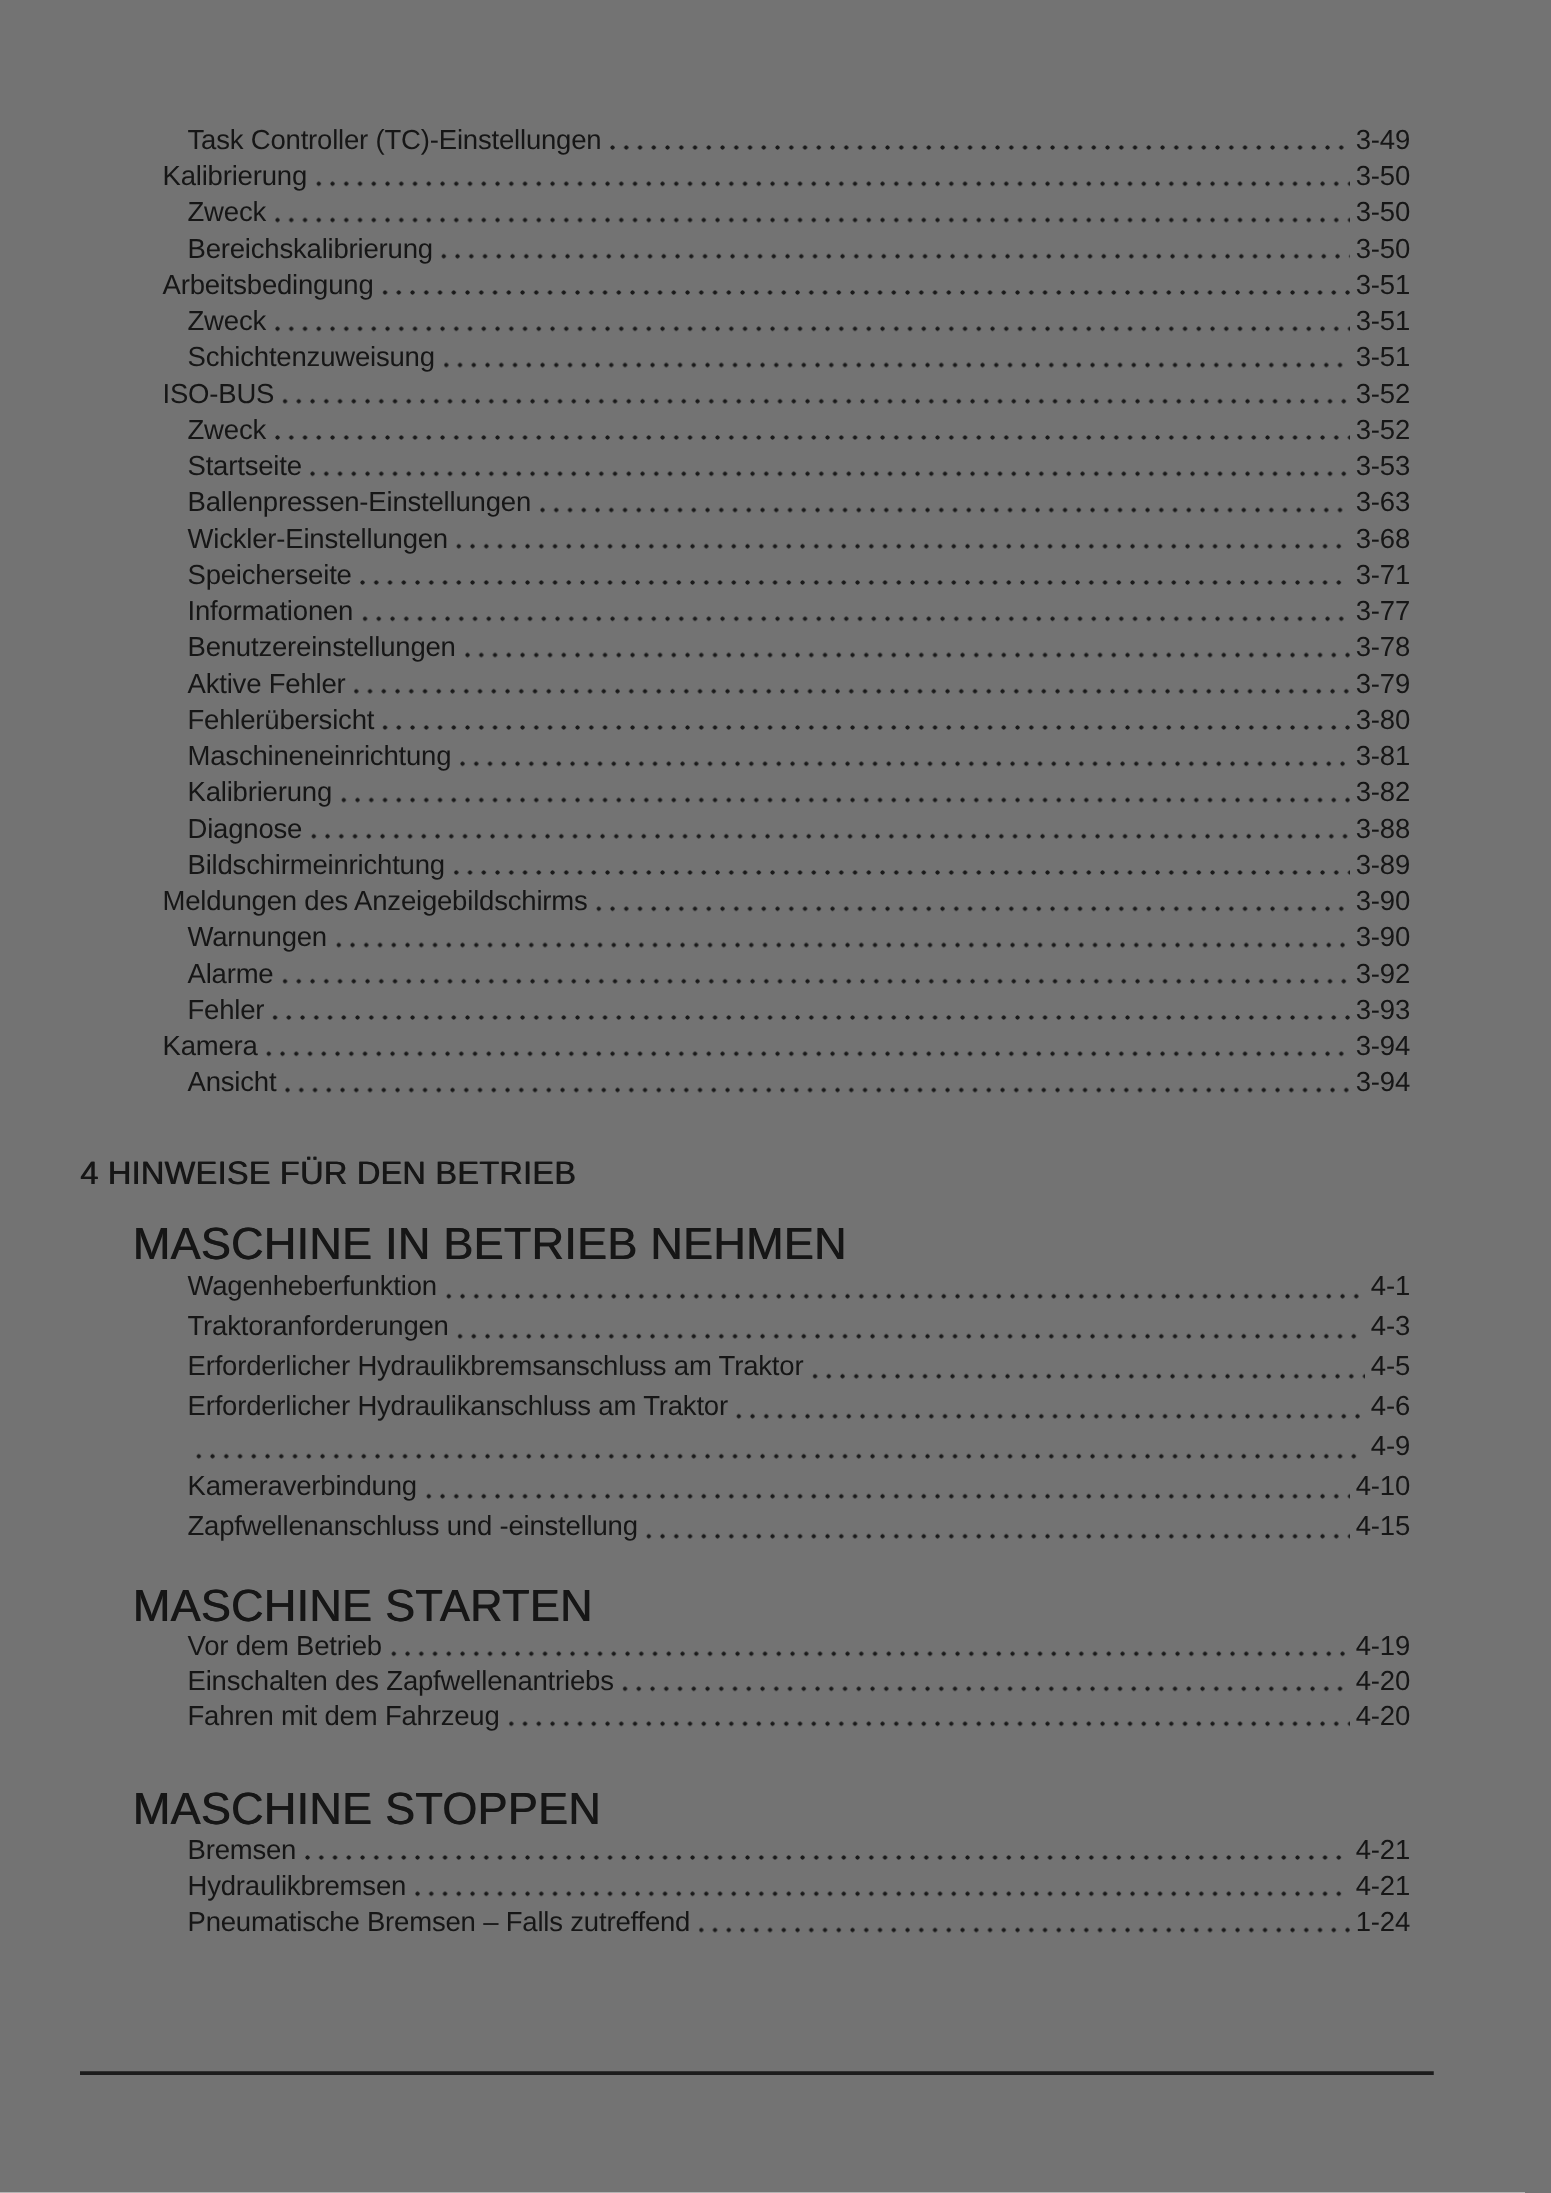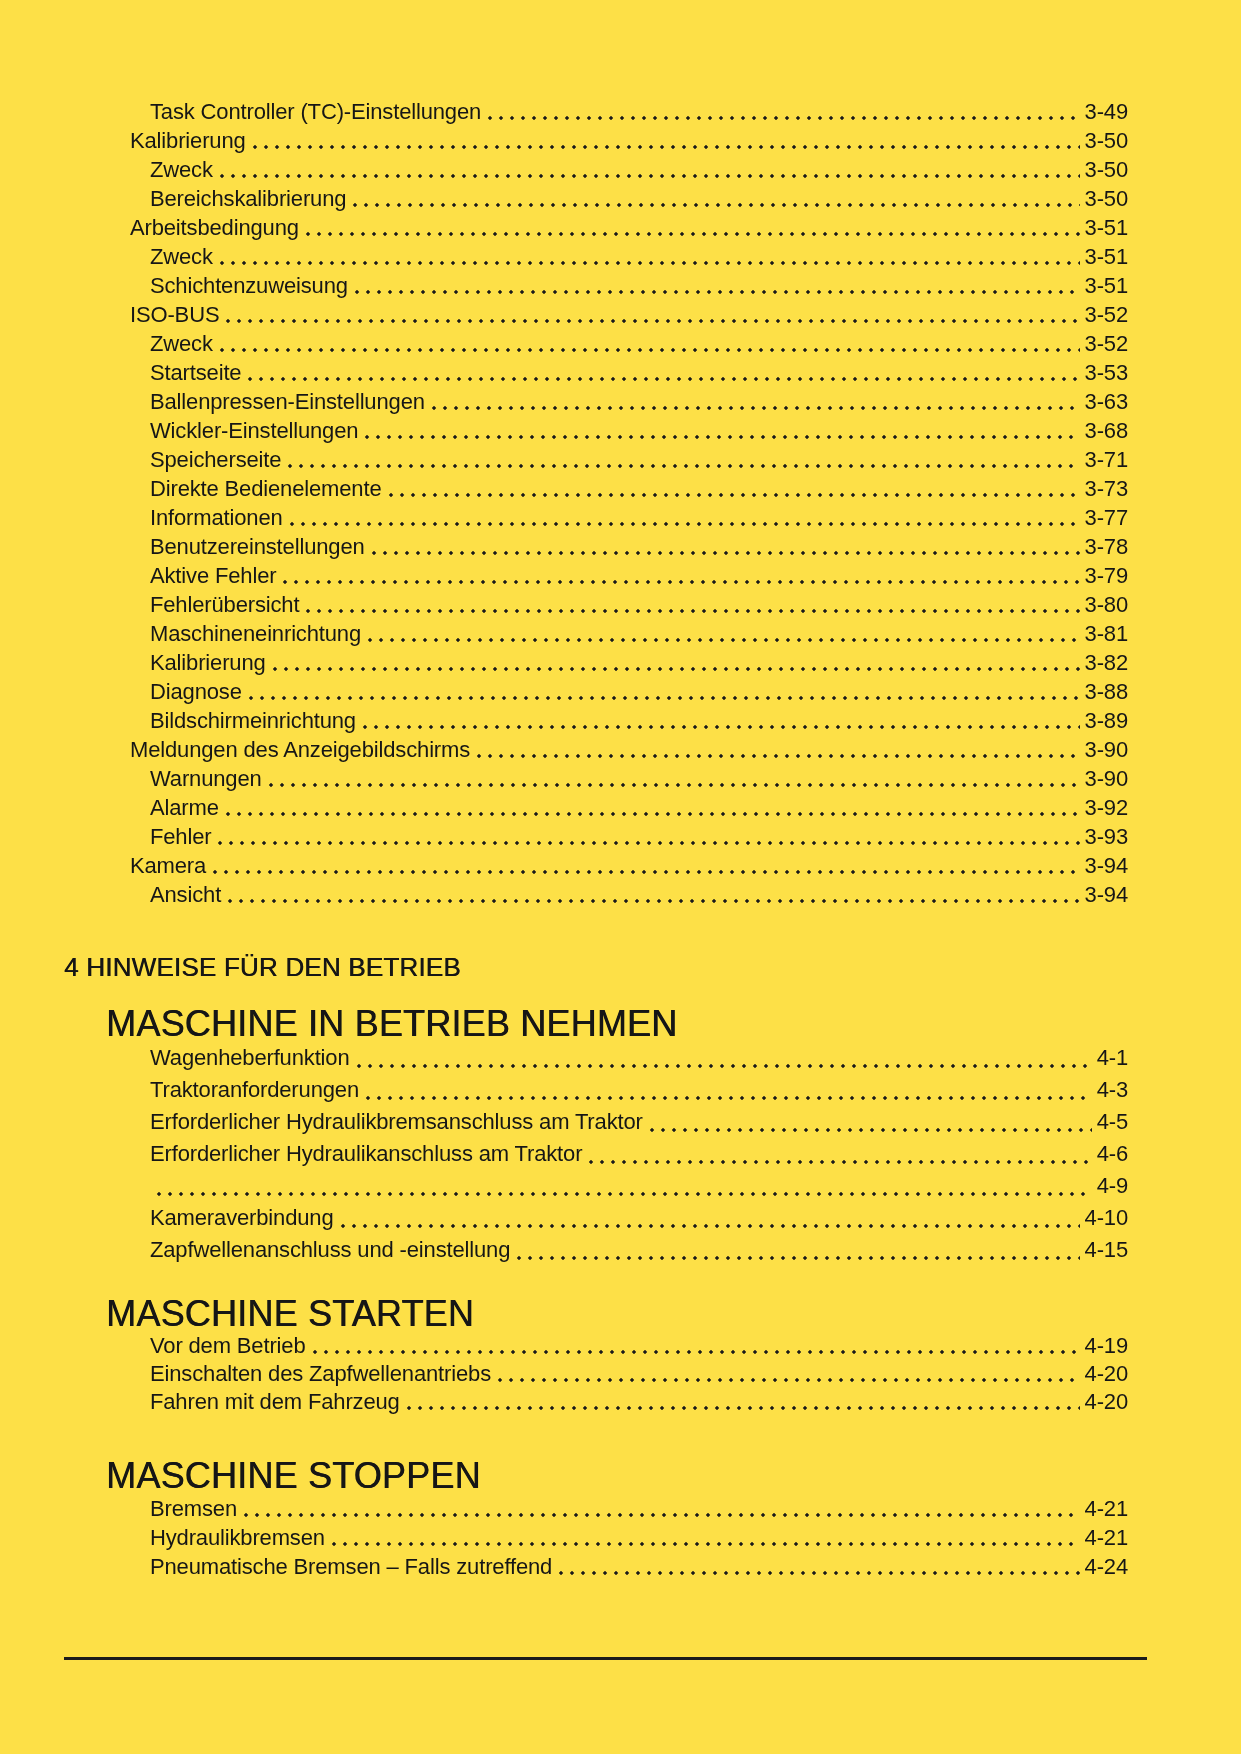--- a/index.html
+++ b/index.html
@@ -9,7 +9,7 @@
     width: 1241px;
     height: 1754px;
     margin: 0 auto;
-    background: #fde047;
+    background: #737373;
     color: #161616;
     font-family: "Liberation Sans", "DejaVu Sans", sans-serif;
     overflow: hidden;

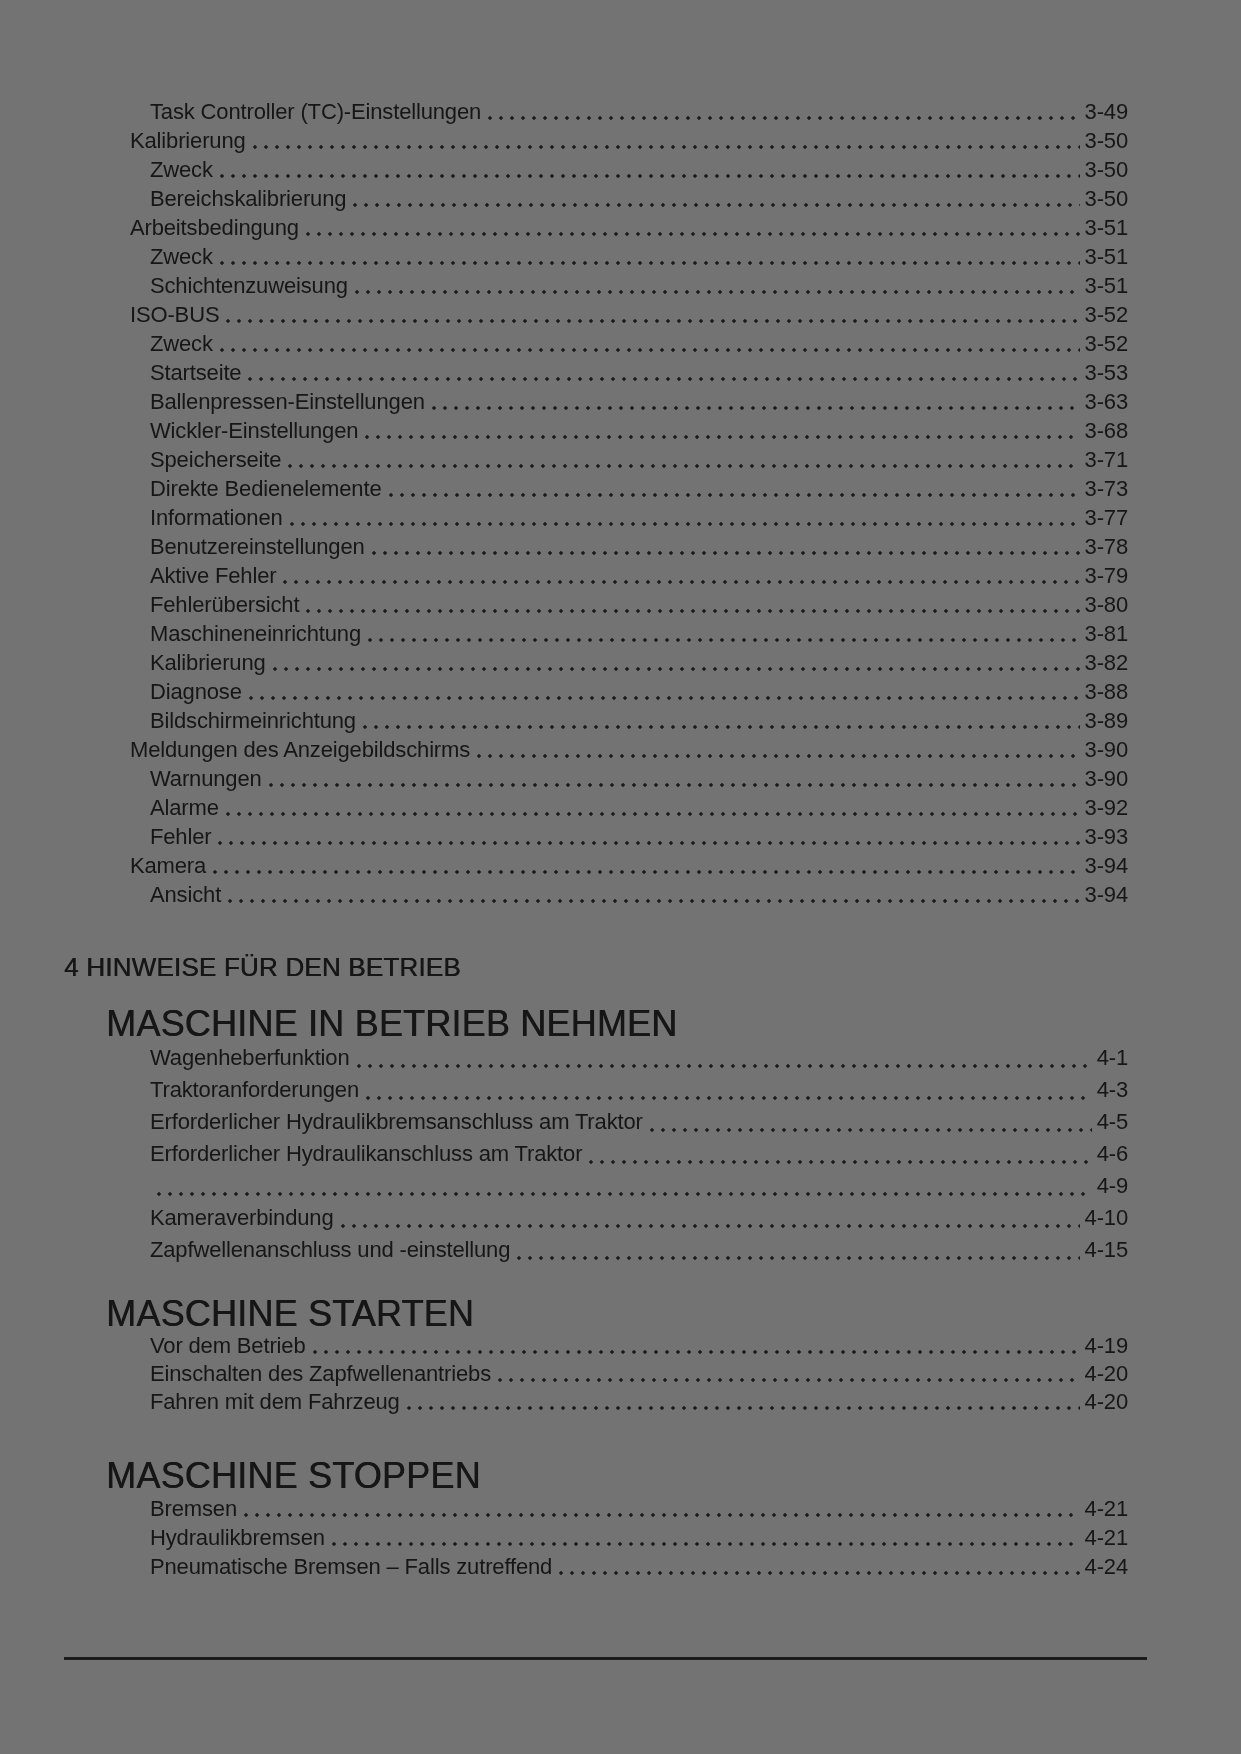--- a/index.html
+++ b/index.html
@@ -159,11 +159,6 @@
           <span class="pg">3-71</span>
         </div>
         <div class="toc-row lvl2">
-          <span class="lbl">Direkte Bedienelemente</span>
-          <span class="leader"></span>
-          <span class="pg">3-73</span>
-        </div>
-        <div class="toc-row lvl2">
           <span class="lbl">Informationen</span>
           <span class="leader"></span>
           <span class="pg">3-77</span>

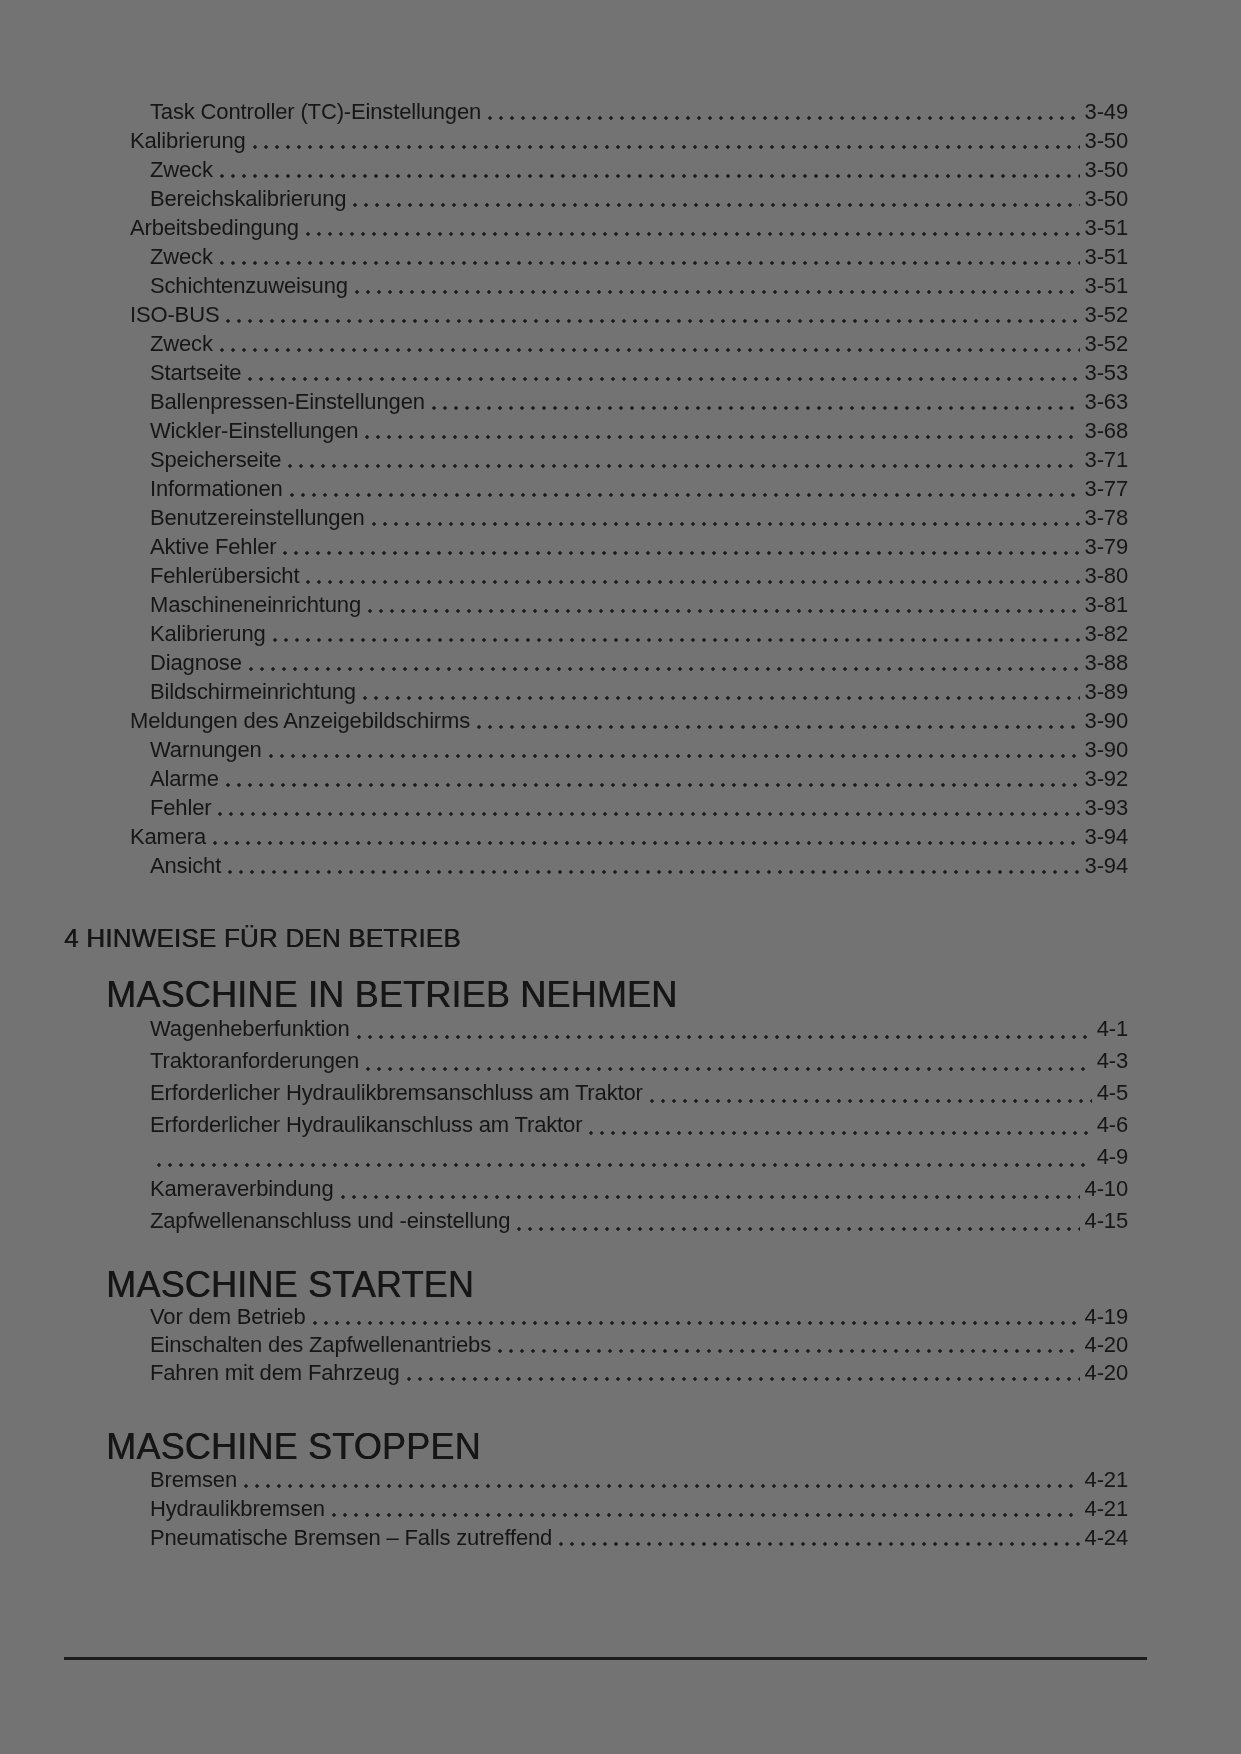--- a/index.html
+++ b/index.html
@@ -304,7 +304,7 @@
         <div class="toc-row lvl2">
           <span class="lbl">Pneumatische Bremsen – Falls zutreffend</span>
           <span class="leader"></span>
-          <span class="pg">4-24</span>
+          <span class="pg">1-24</span>
         </div>
       </div>
 

